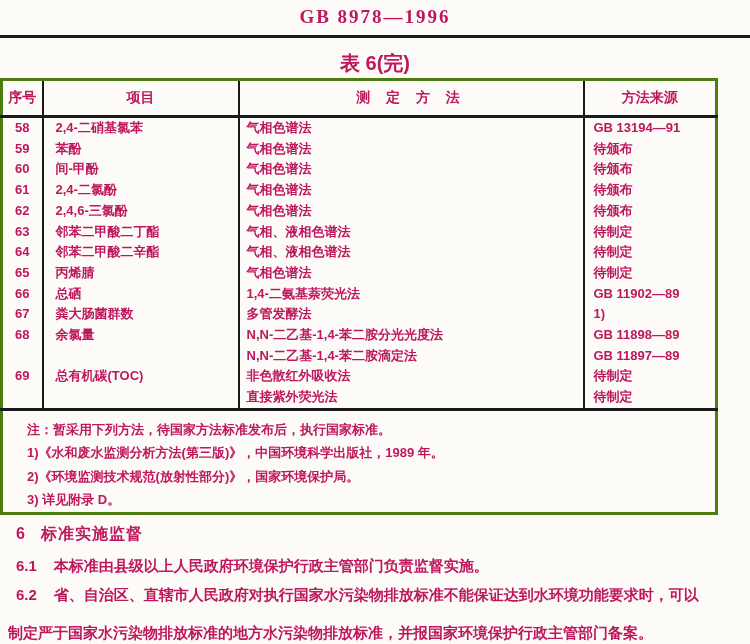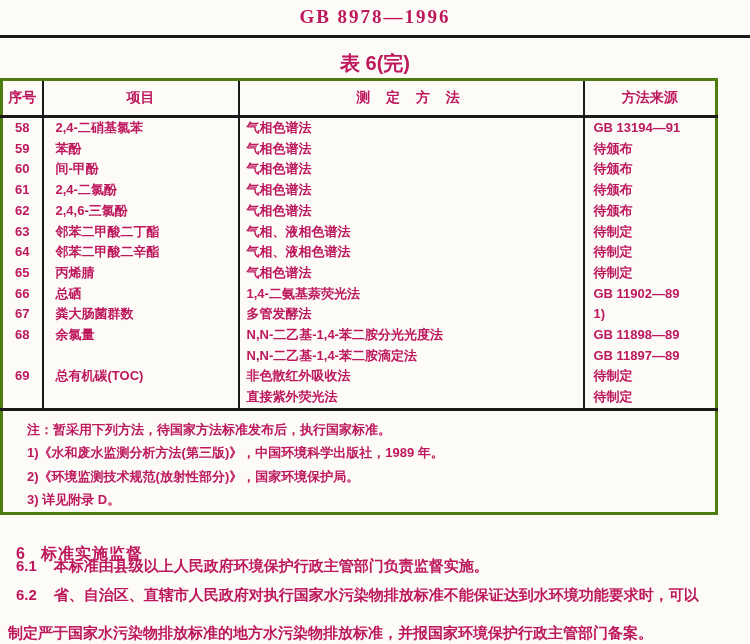--- a/index.html
+++ b/index.html
@@ -83,7 +83,6 @@
     font-size: 16px;
     font-weight: 700;
     letter-spacing: 1px;
-    margin-top: 20px;
   }
   .sec-heading .sec-no { margin-right: 16px; letter-spacing: 0; }
   .clause {

